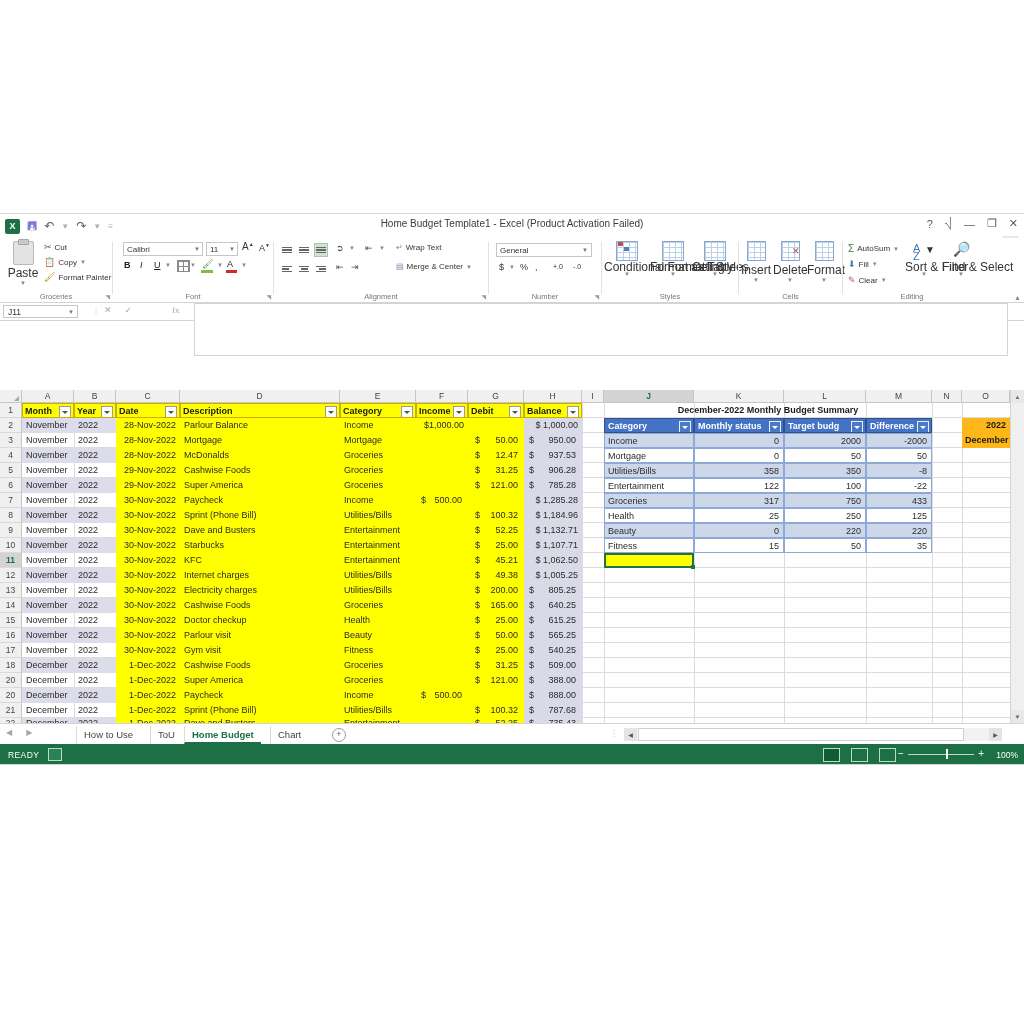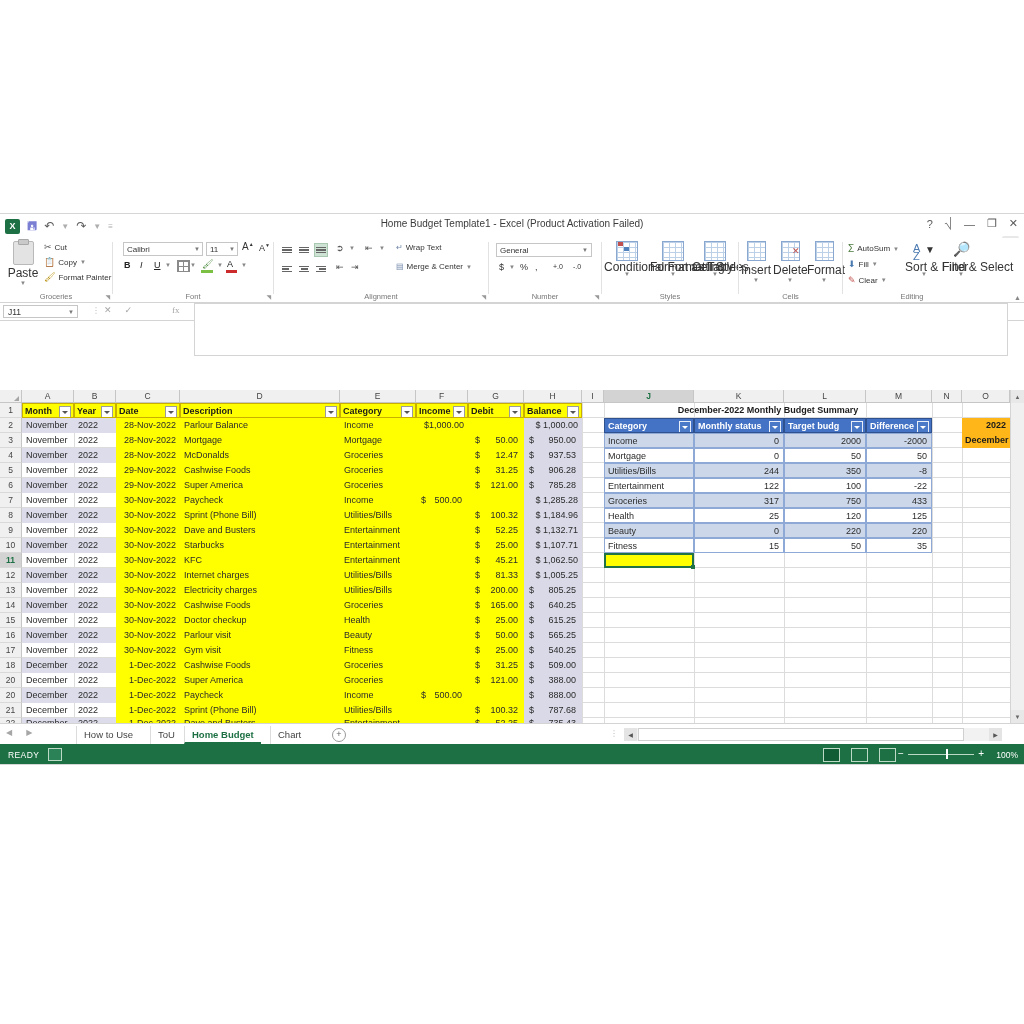--- a/index.html
+++ b/index.html
@@ -783,7 +783,7 @@
         <div class="cell sumrow num plain" style="left: 784px; width: 82px; top: 58px; padding-right: 4px;">50</div>
         <div class="cell sumrow num plain" style="left: 866px; width: 66px; top: 58px; padding-right: 4px;">50</div>
         <div class="cell sumrow alt" style="left: 604px; width: 90px; top: 73px; padding-left: 3px;">Utilities/Bills</div>
-        <div class="cell sumrow num alt" style="left: 694px; width: 90px; top: 73px; padding-right: 4px;">244</div>
+        <div class="cell sumrow num alt" style="left: 694px; width: 90px; top: 73px; padding-right: 4px;">358</div>
         <div class="cell sumrow num alt" style="left: 784px; width: 82px; top: 73px; padding-right: 4px;">350</div>
         <div class="cell sumrow num alt" style="left: 866px; width: 66px; top: 73px; padding-right: 4px;">-8</div>
         <div class="cell sumrow plain" style="left: 604px; width: 90px; top: 88px; padding-left: 3px;">Entertainment</div>

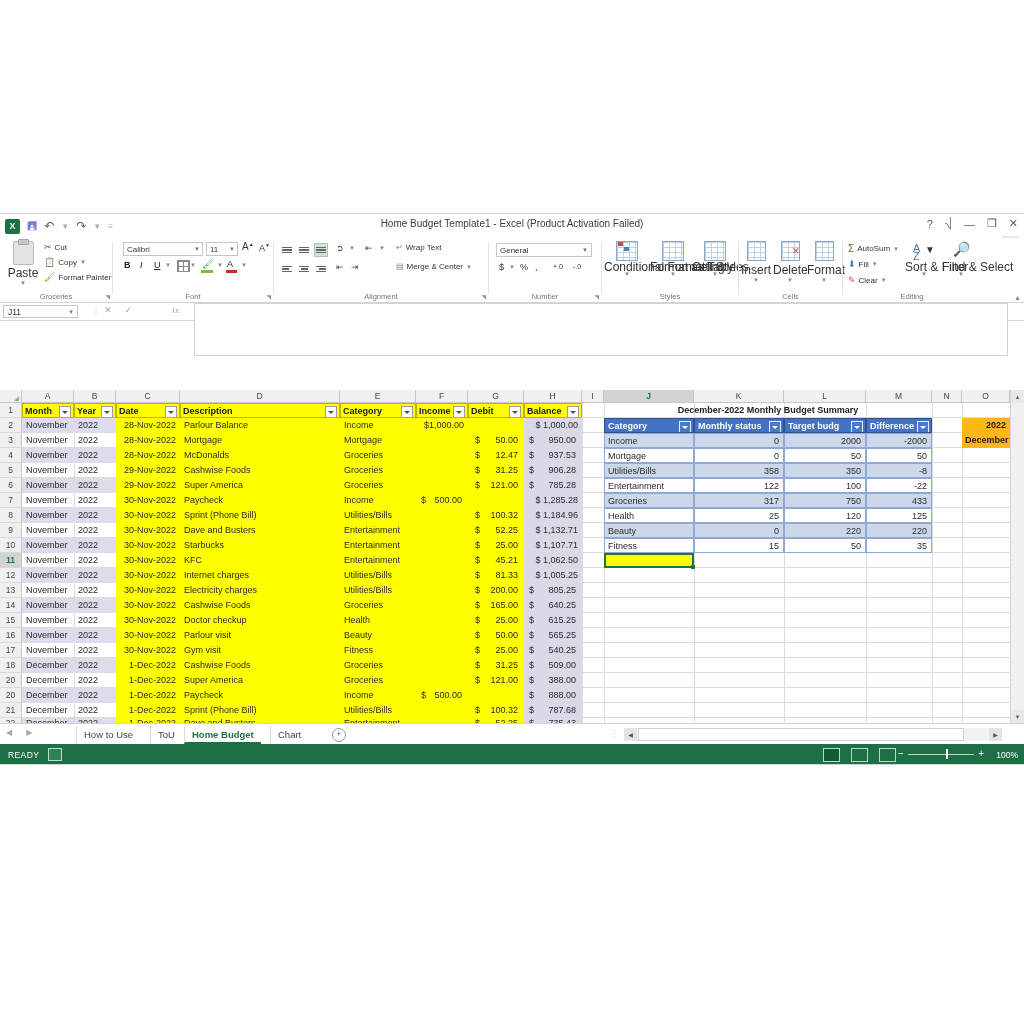--- a/index.html
+++ b/index.html
@@ -796,7 +796,7 @@
         <div class="cell sumrow num alt" style="left: 866px; width: 66px; top: 103px; padding-right: 4px;">433</div>
         <div class="cell sumrow plain" style="left: 604px; width: 90px; top: 118px; padding-left: 3px;">Health</div>
         <div class="cell sumrow num plain" style="left: 694px; width: 90px; top: 118px; padding-right: 4px;">25</div>
-        <div class="cell sumrow num plain" style="left: 784px; width: 82px; top: 118px; padding-right: 4px;">120</div>
+        <div class="cell sumrow num plain" style="left: 784px; width: 82px; top: 118px; padding-right: 4px;">250</div>
         <div class="cell sumrow num plain" style="left: 866px; width: 66px; top: 118px; padding-right: 4px;">125</div>
         <div class="cell sumrow alt" style="left: 604px; width: 90px; top: 133px; padding-left: 3px;">Beauty</div>
         <div class="cell sumrow num alt" style="left: 694px; width: 90px; top: 133px; padding-right: 4px;">0</div>

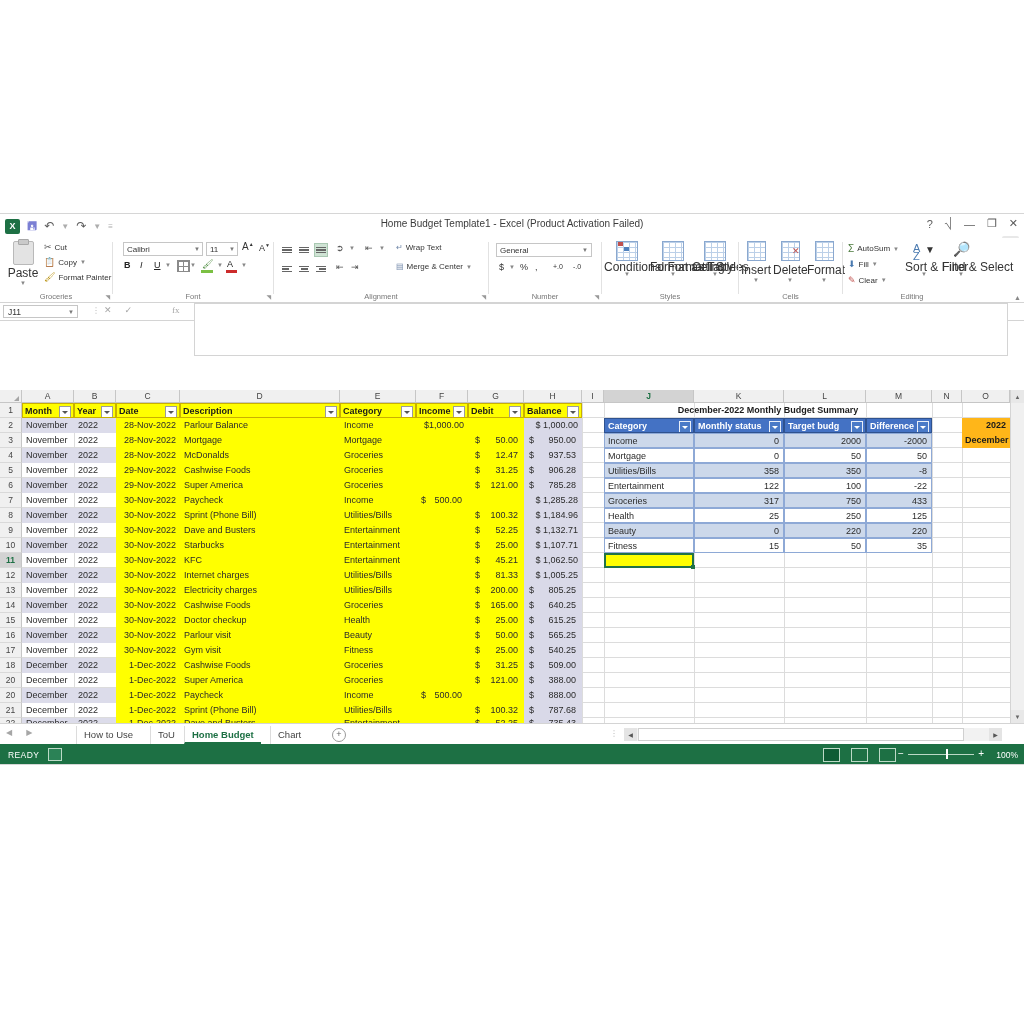--- a/index.html
+++ b/index.html
@@ -626,7 +626,7 @@
         <div class="cell yellow" style="left: 416px; width: 52px; top: 178px;"></div>
         <div class="cell yellow" style="left: 468px; width: 56px; top: 178px;">
           <span style="float:left;padding-left:5px;">$</span>
-          <span style="float:right;padding-right:4px;">81.33</span>
+          <span style="float:right;padding-right:4px;">49.38</span>
         </div>
         <div class="cell balband" style="left: 524px; width: 58px; top: 178px; text-align: right; padding-right: 4px;">$ 1,005.25</div>
         <div class="cell " style="left: 22px; width: 52px; top: 193px; padding-left: 4px;">November</div>

